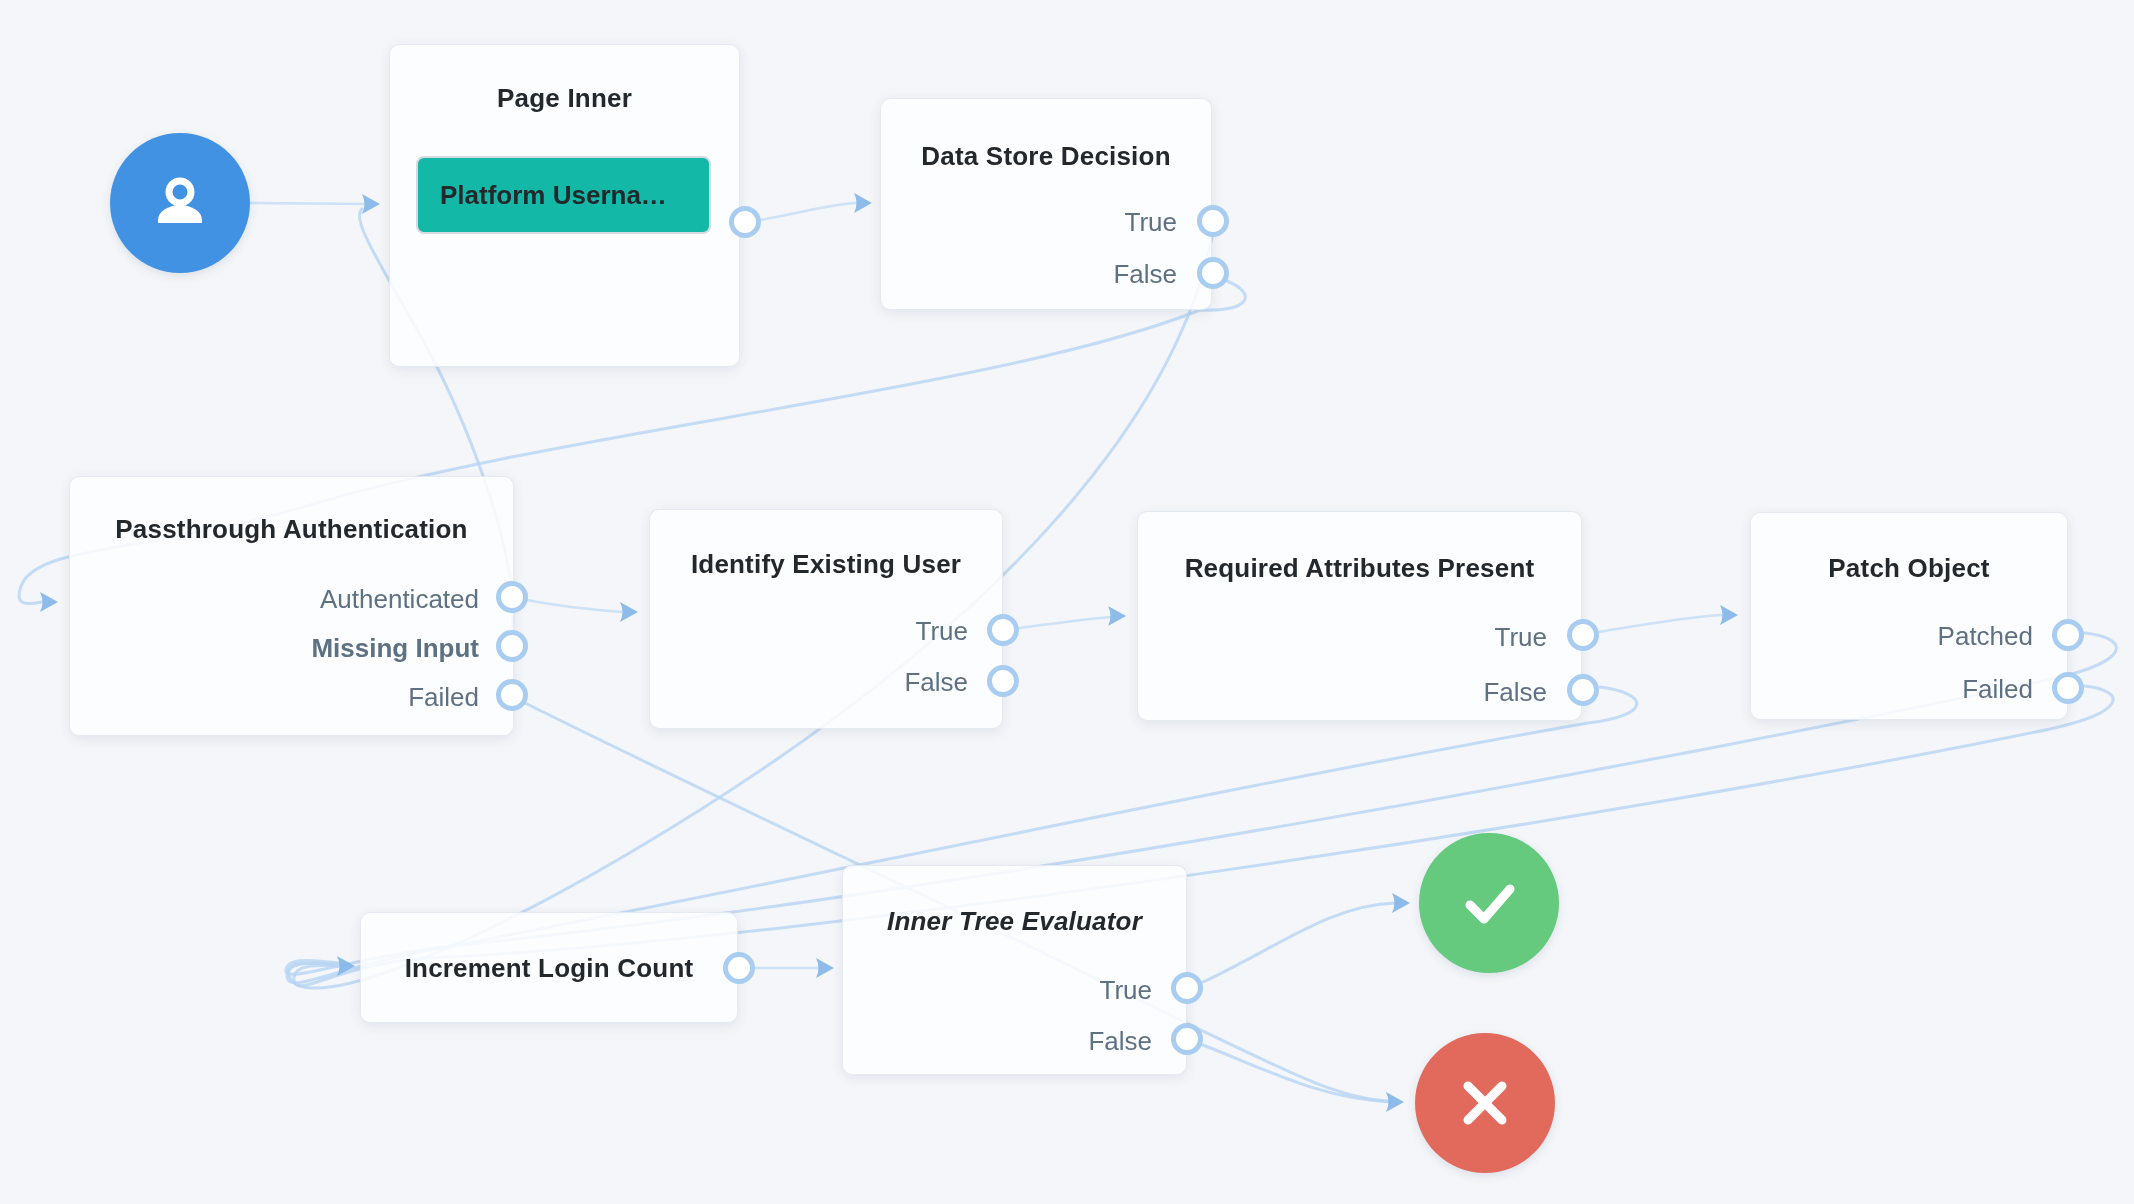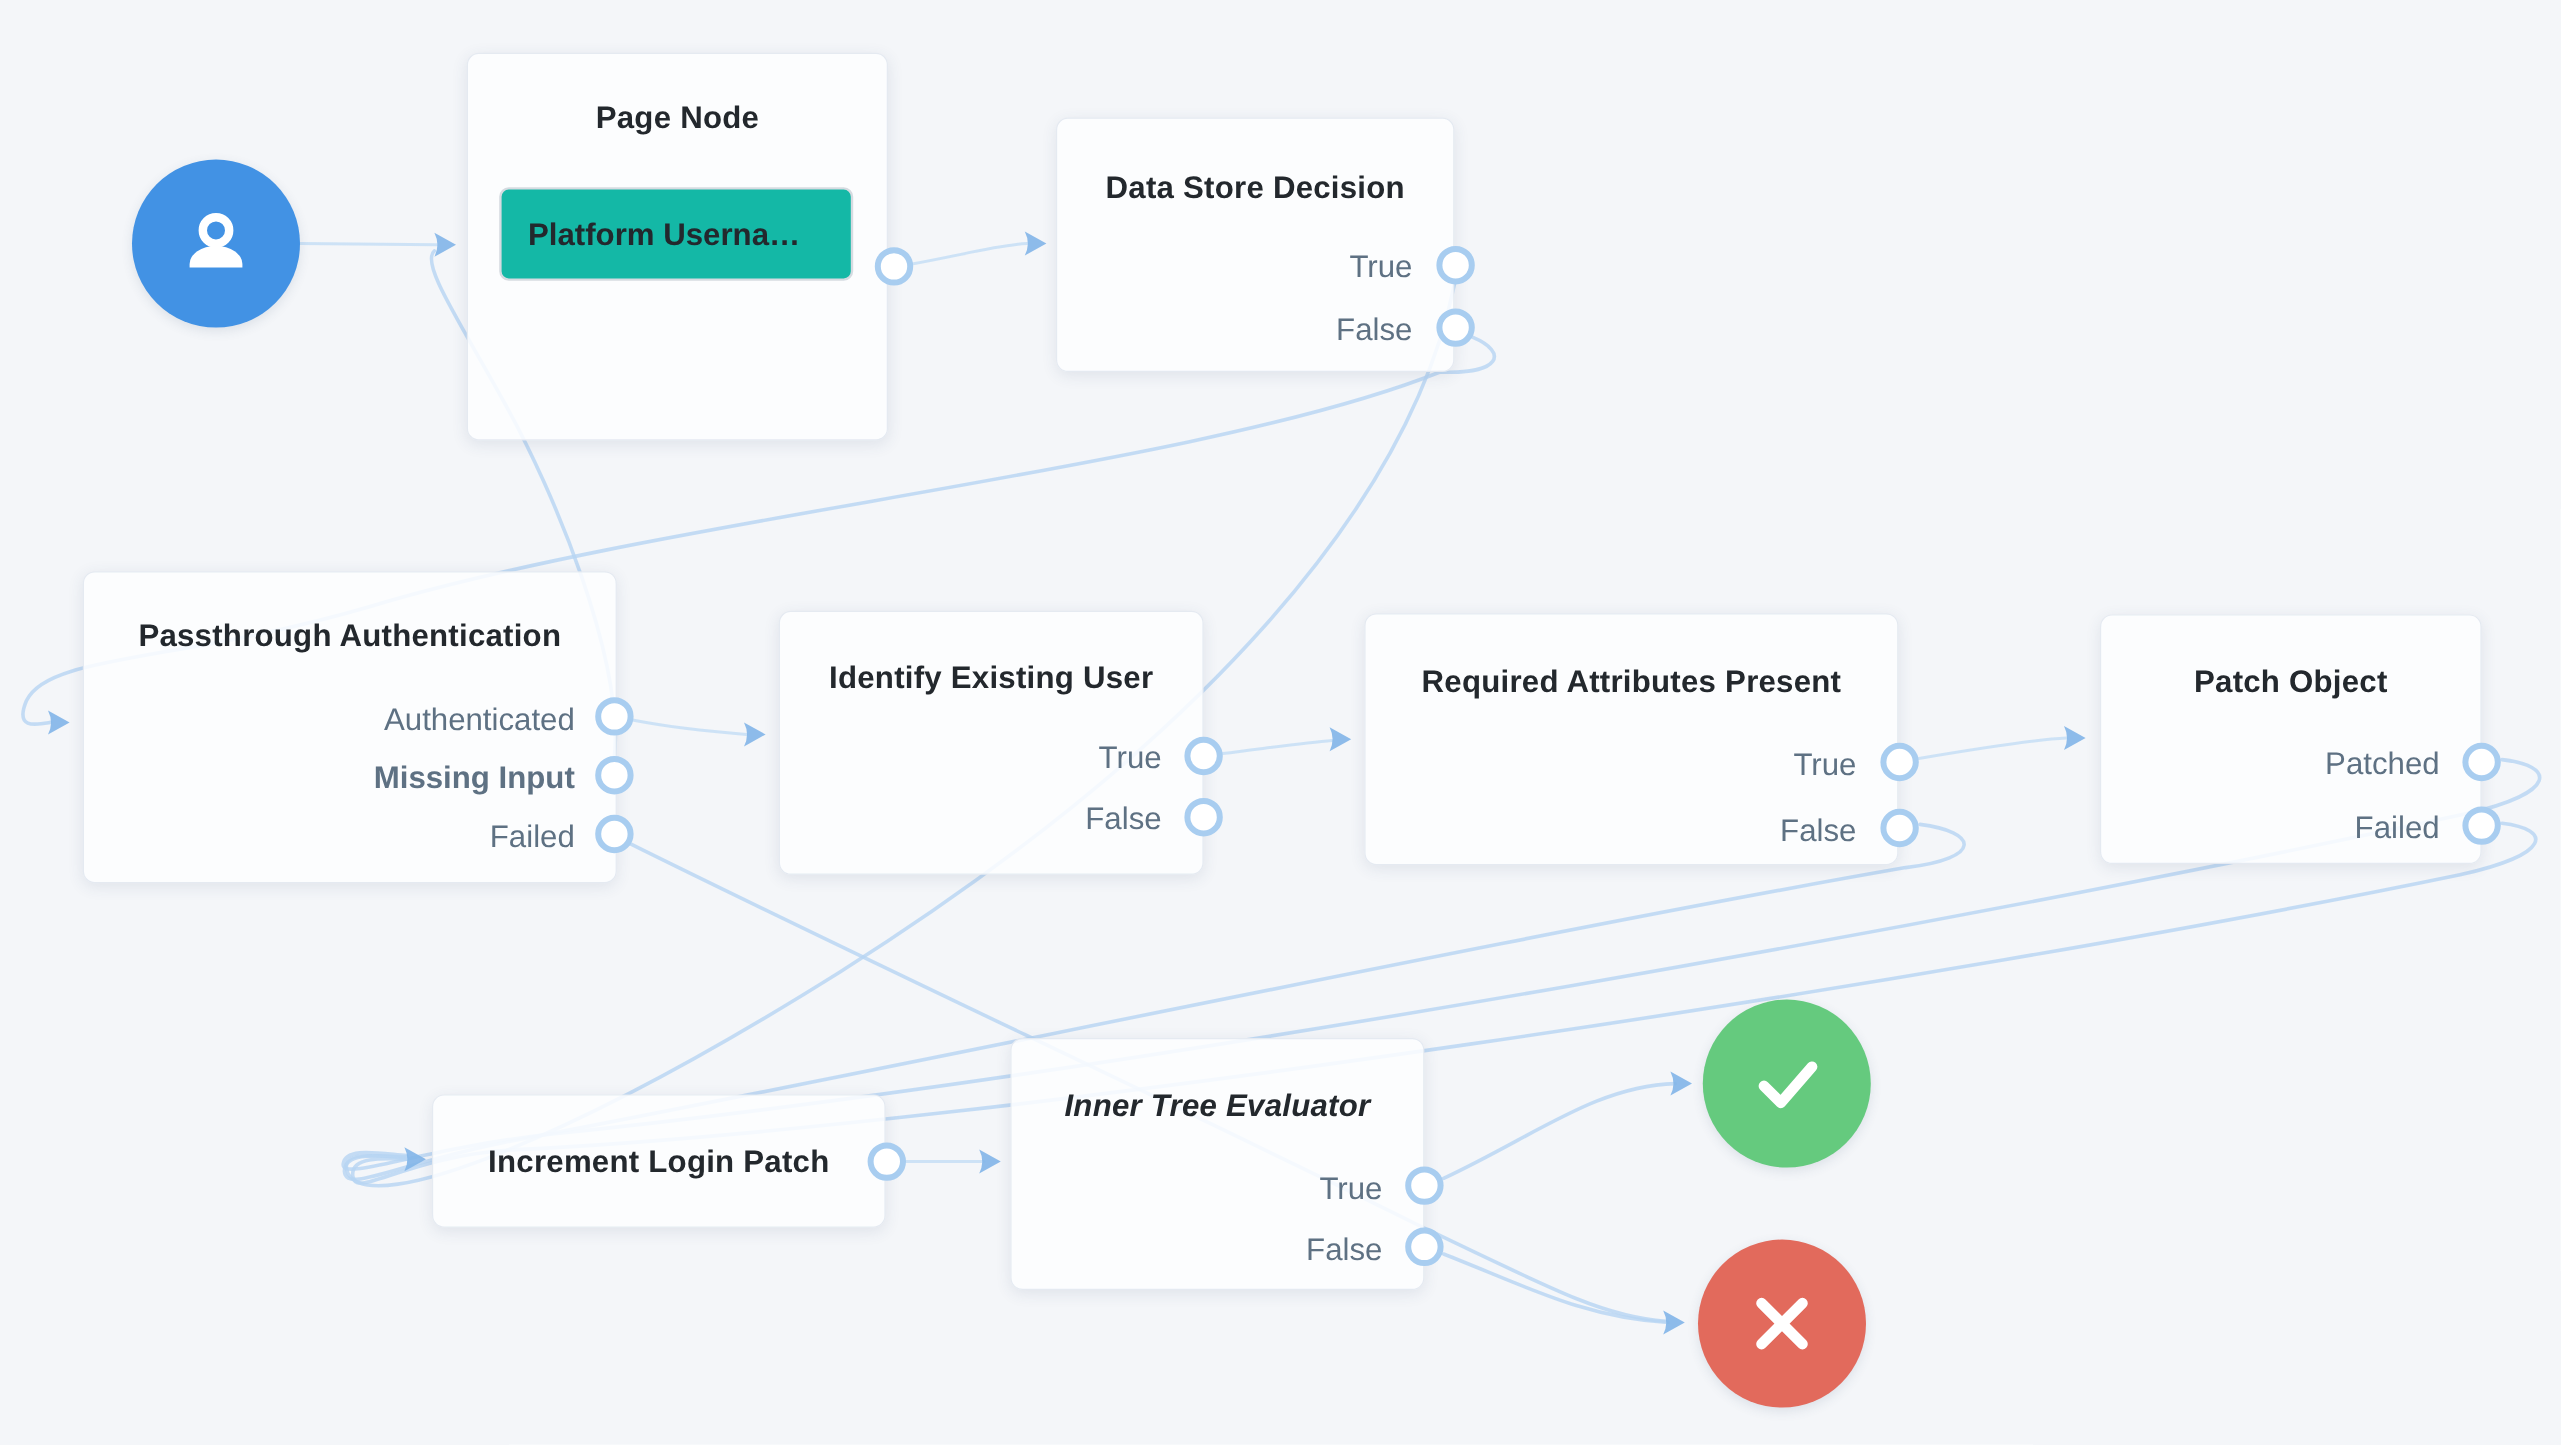--- a/index.html
+++ b/index.html
@@ -100,7 +100,7 @@
   </div>
 
   <div class="node" style="left:389px;top:44px;width:349px;height:321px;">
-    <div class="node-title" style="top:38px;">Page Node</div>
+    <div class="node-title" style="top:38px;">Page Inner</div>
     <div class="subnode" style="top:111px;">
       <span>Platform Userna…</span>
     </div>

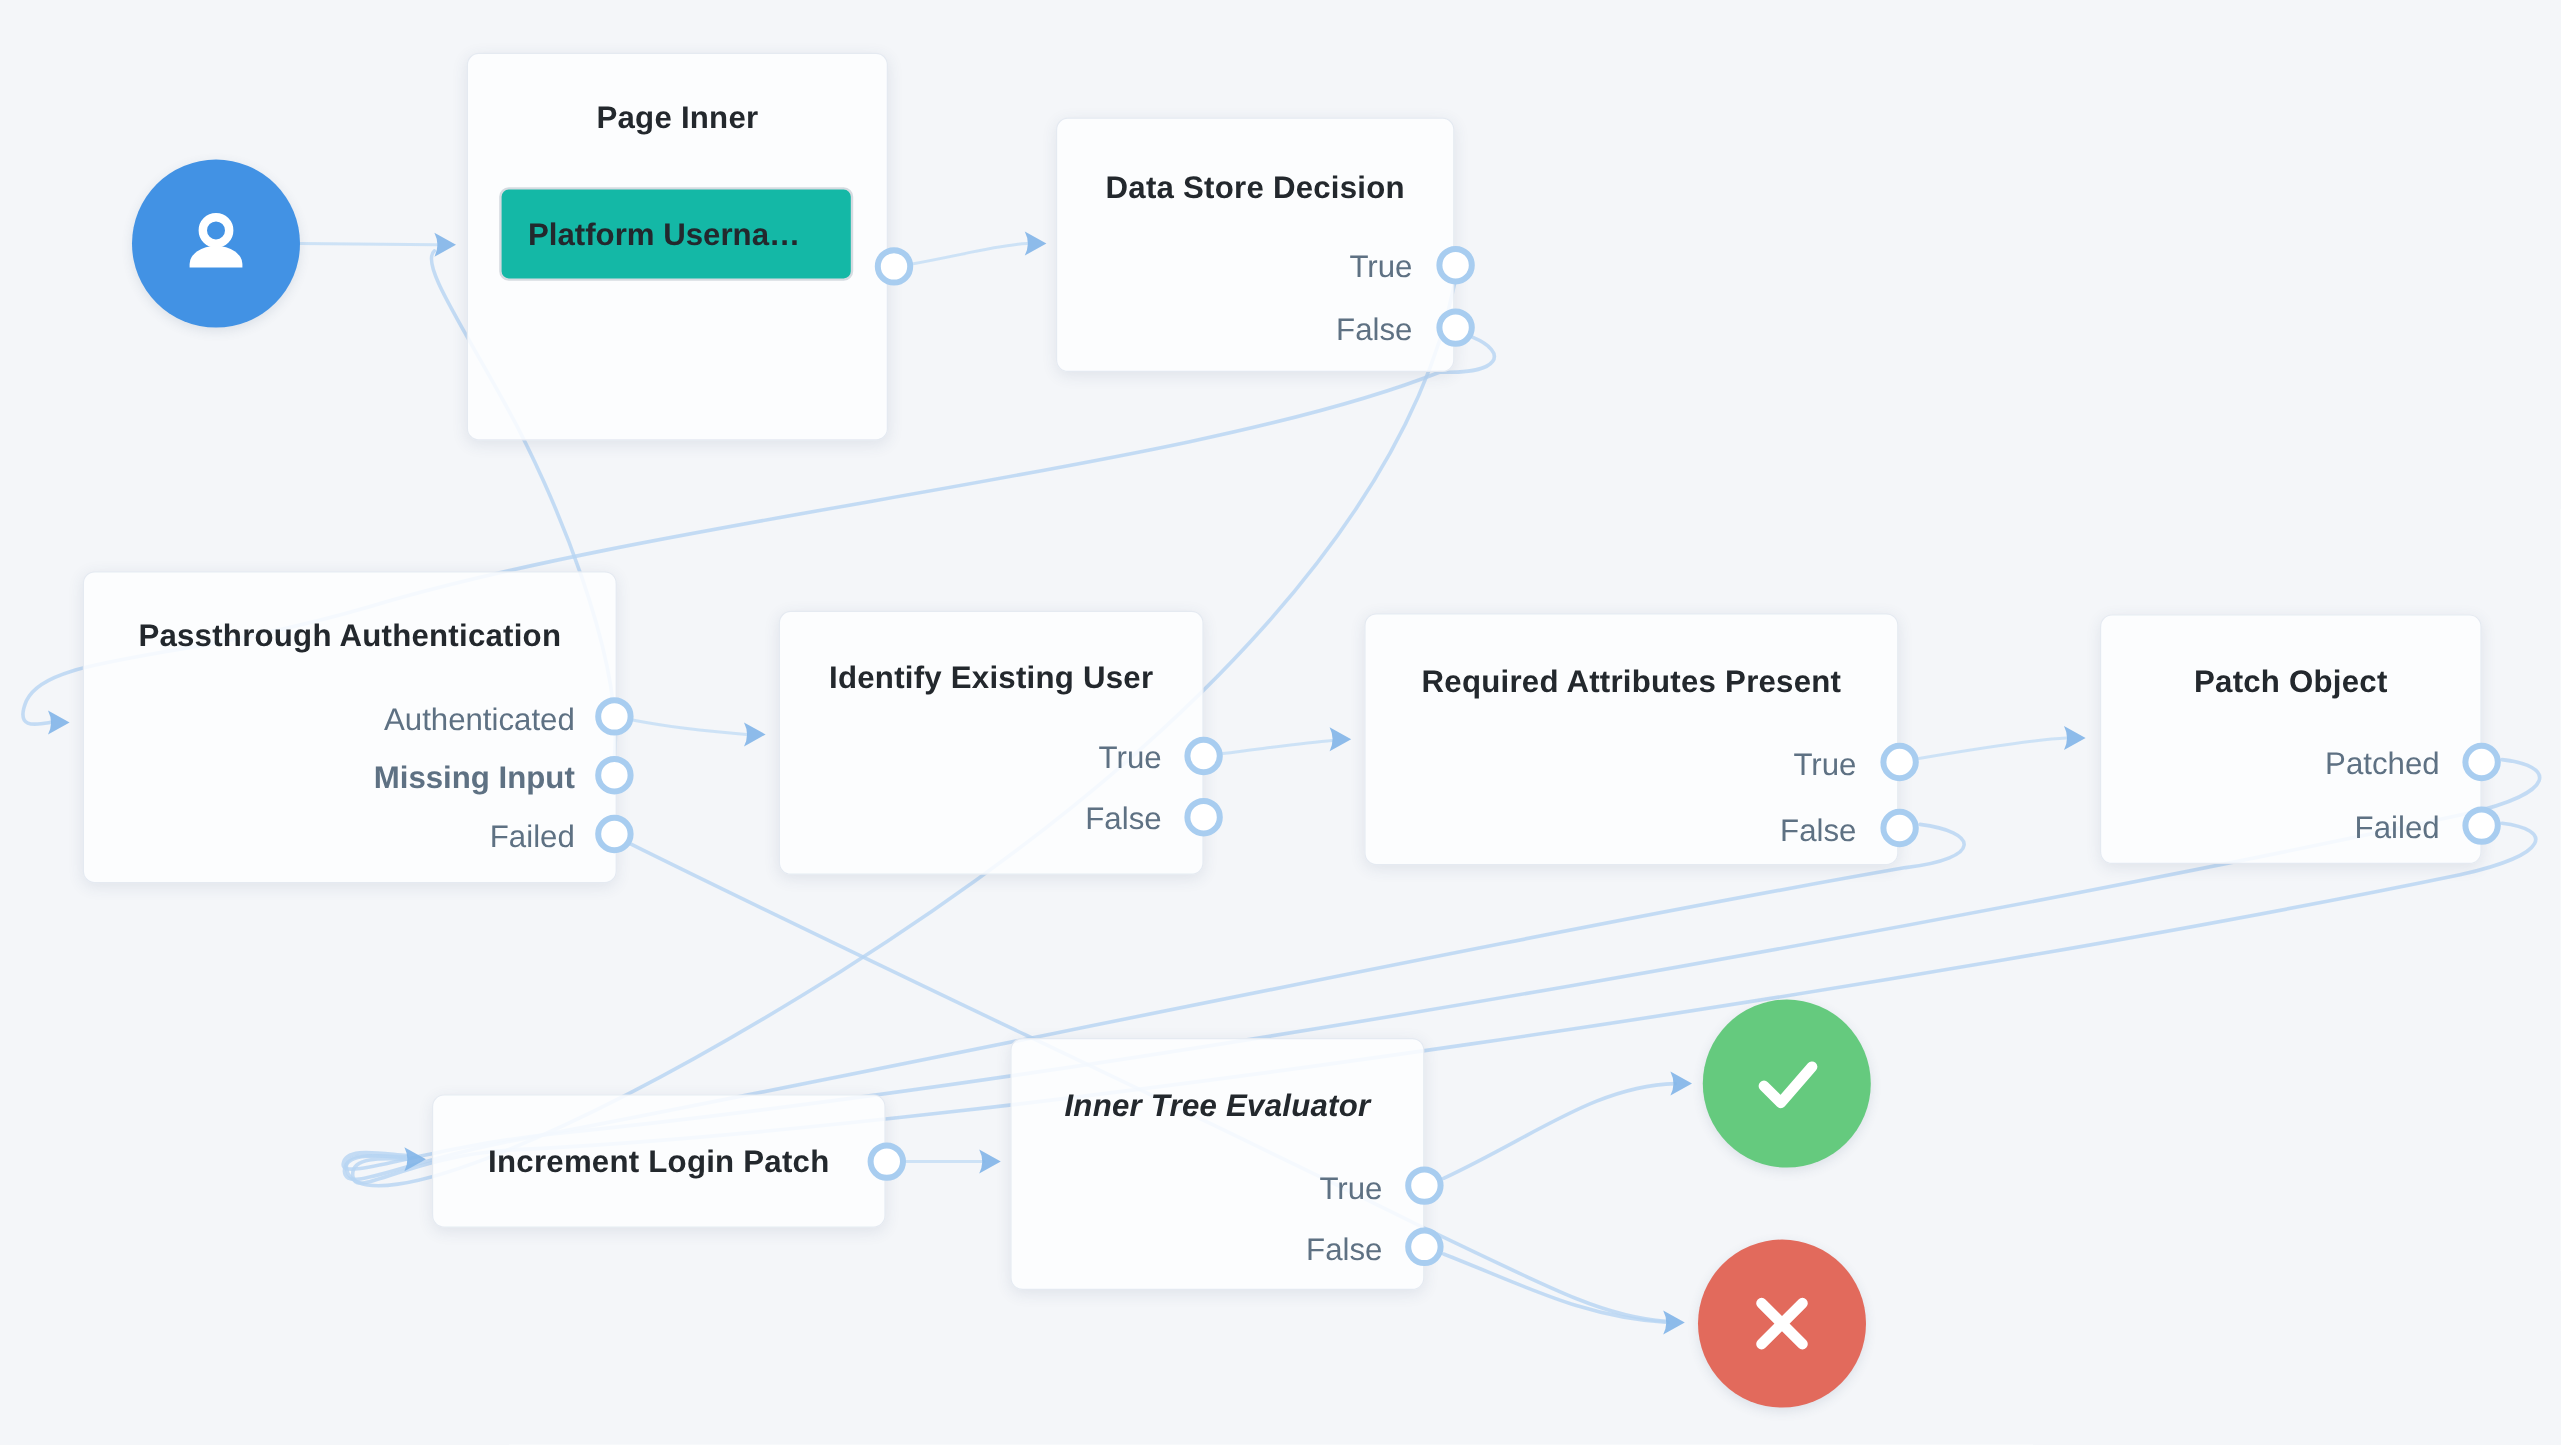--- a/index.html
+++ b/index.html
@@ -150,7 +150,7 @@
   <div class="port" style="left:2052px;top:672px;"></div>
 
   <div class="node" style="left:360px;top:912px;width:376px;height:109px;">
-    <div class="node-title" style="top:40px;">Increment Login Patch</div>
+    <div class="node-title" style="top:40px;">Increment Login Count</div>
   </div>
   <div class="port" style="left:723px;top:952px;"></div>
 

